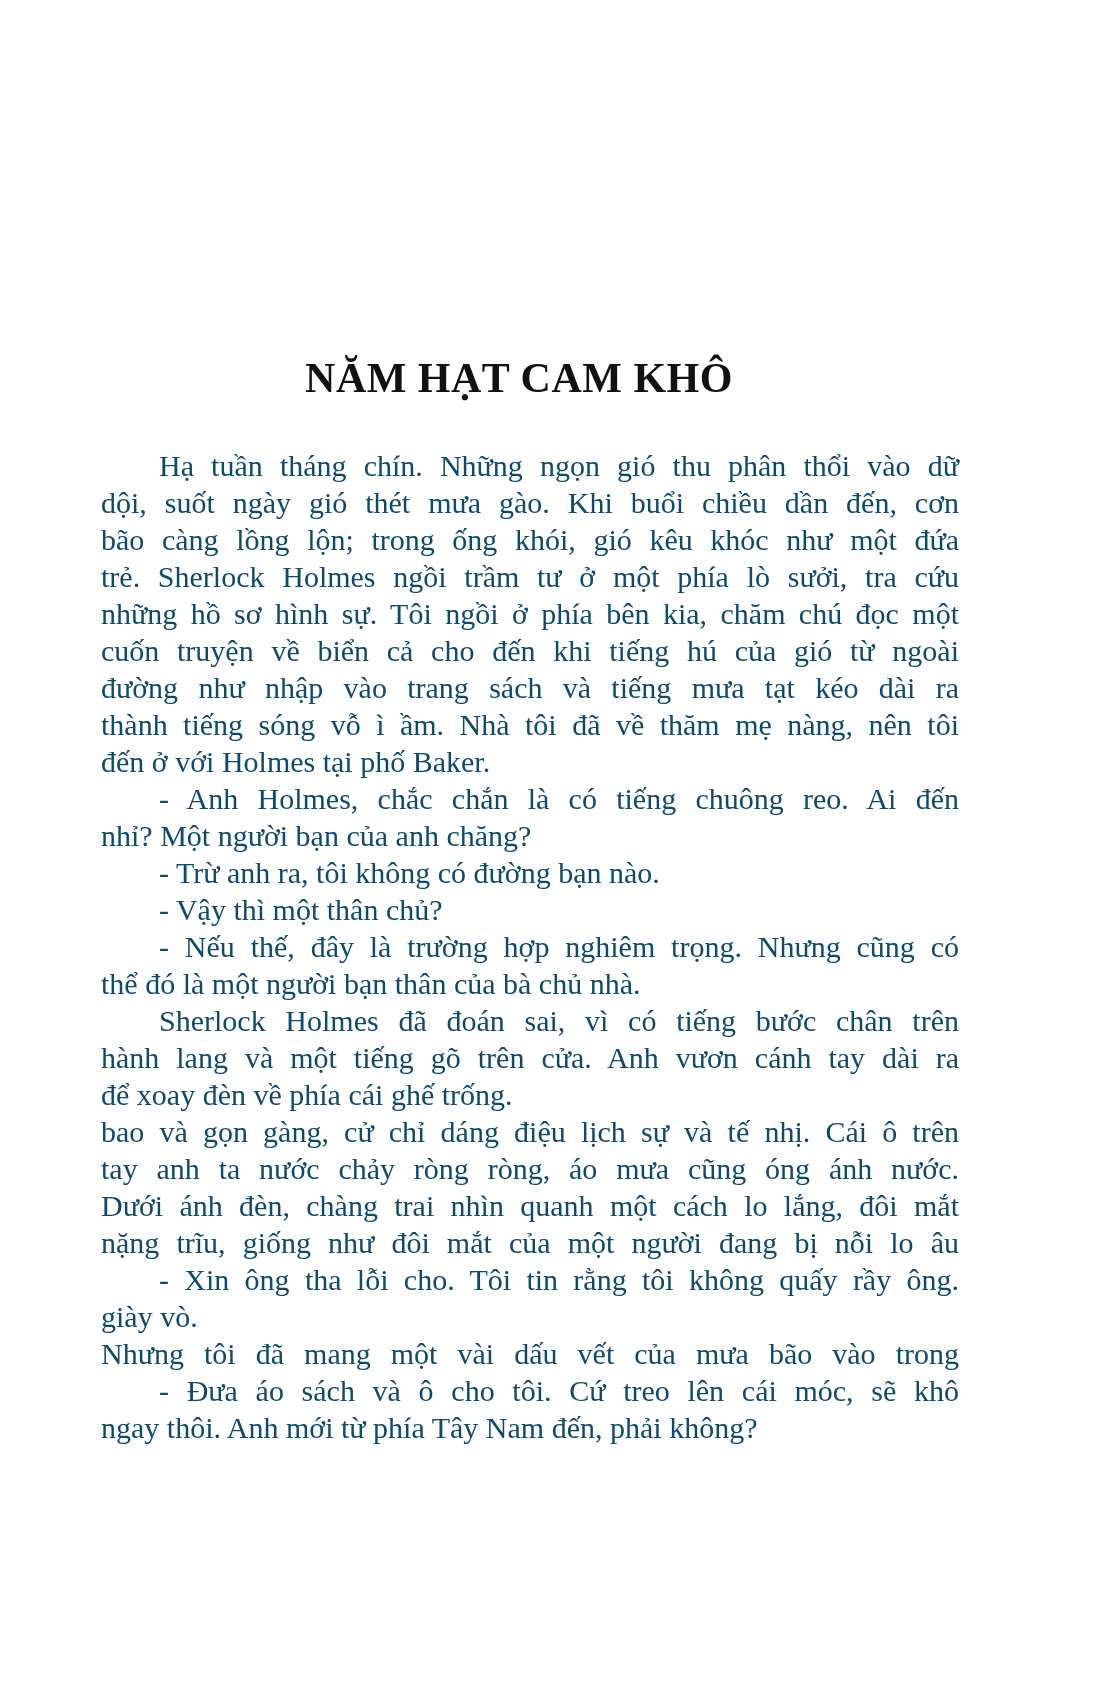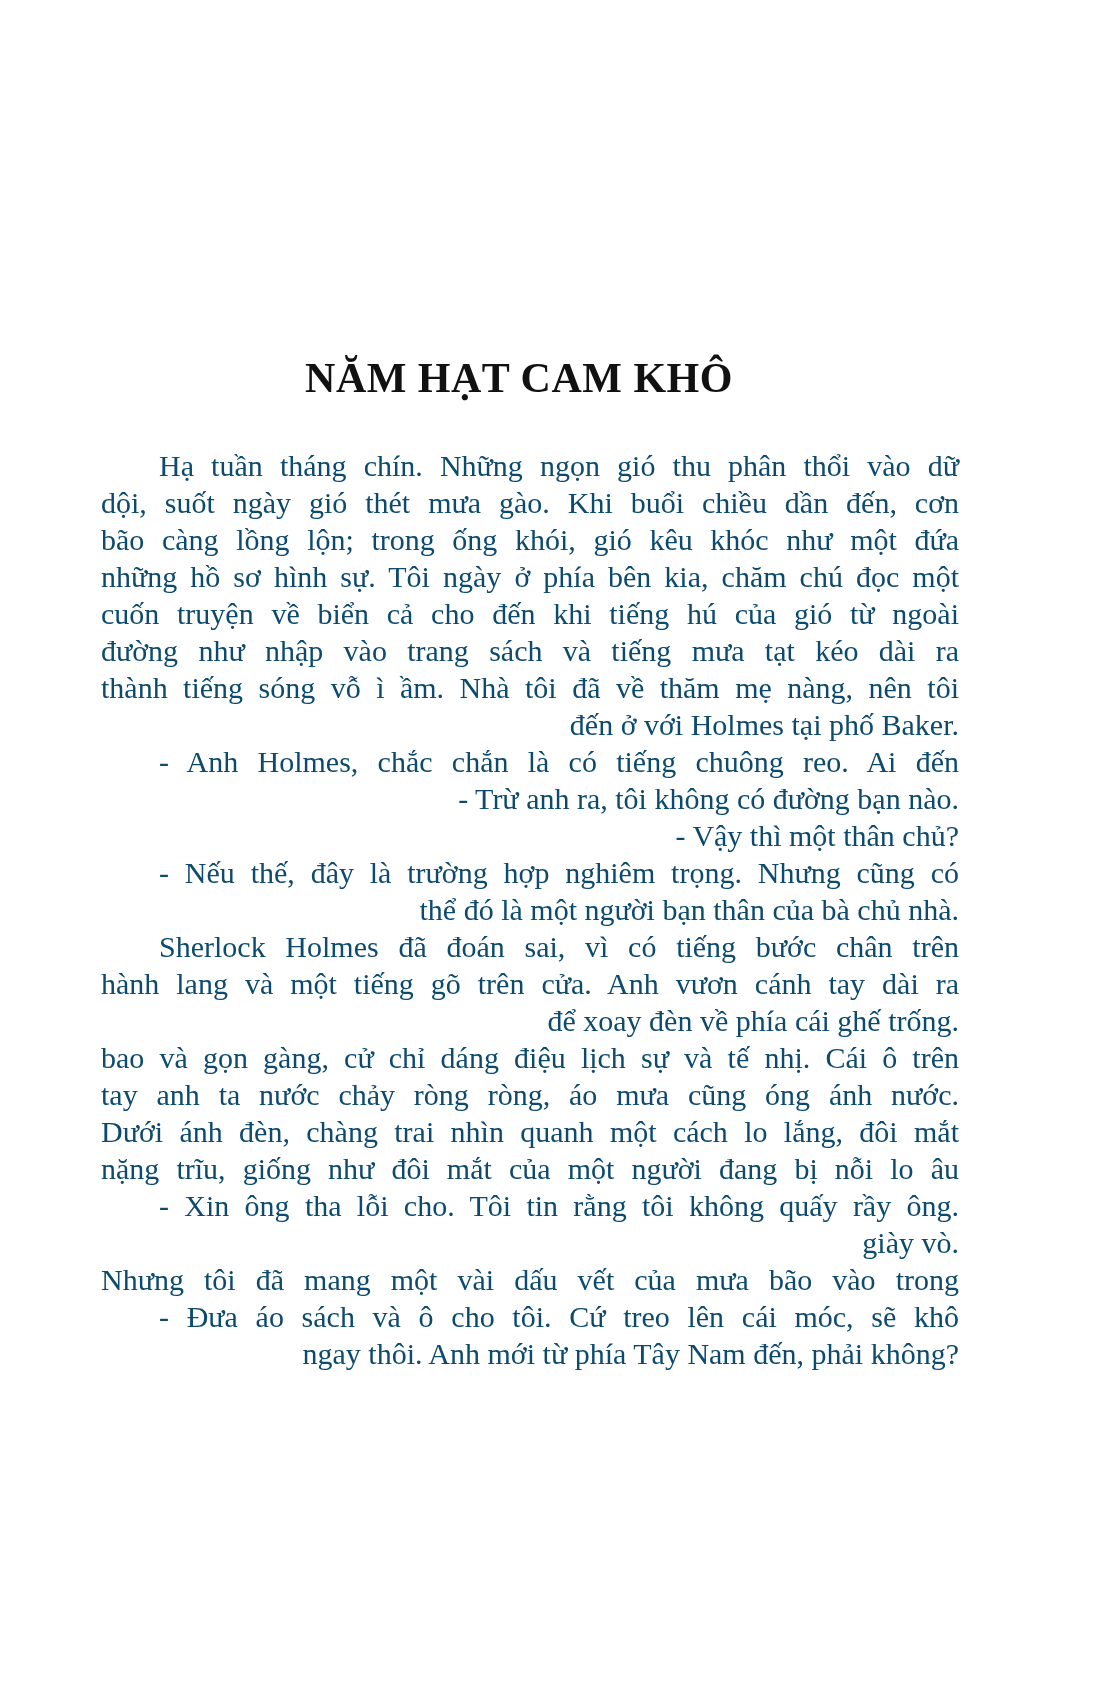--- a/index.html
+++ b/index.html
@@ -67,6 +67,7 @@
     <div class="ln j ind">Hạ tuần tháng chín. Những ngọn gió thu phân thổi vào dữ</div>
     <div class="ln j">dội, suốt ngày gió thét mưa gào. Khi buổi chiều dần đến, cơn</div>
     <div class="ln j">bão càng lồng lộn; trong ống khói, gió kêu khóc như một đứa</div>
+    <div class="ln j">trẻ. Sherlock Holmes ngồi trầm tư ở một phía lò sưởi, tra cứu</div>
     <div class="ln j">những hồ sơ hình sự. Tôi ngày ở phía bên kia, chăm chú đọc một</div>
     <div class="ln j">cuốn truyện về biển cả cho đến khi tiếng hú của gió từ ngoài</div>
     <div class="ln j">đường như nhập vào trang sách và tiếng mưa tạt kéo dài ra</div>

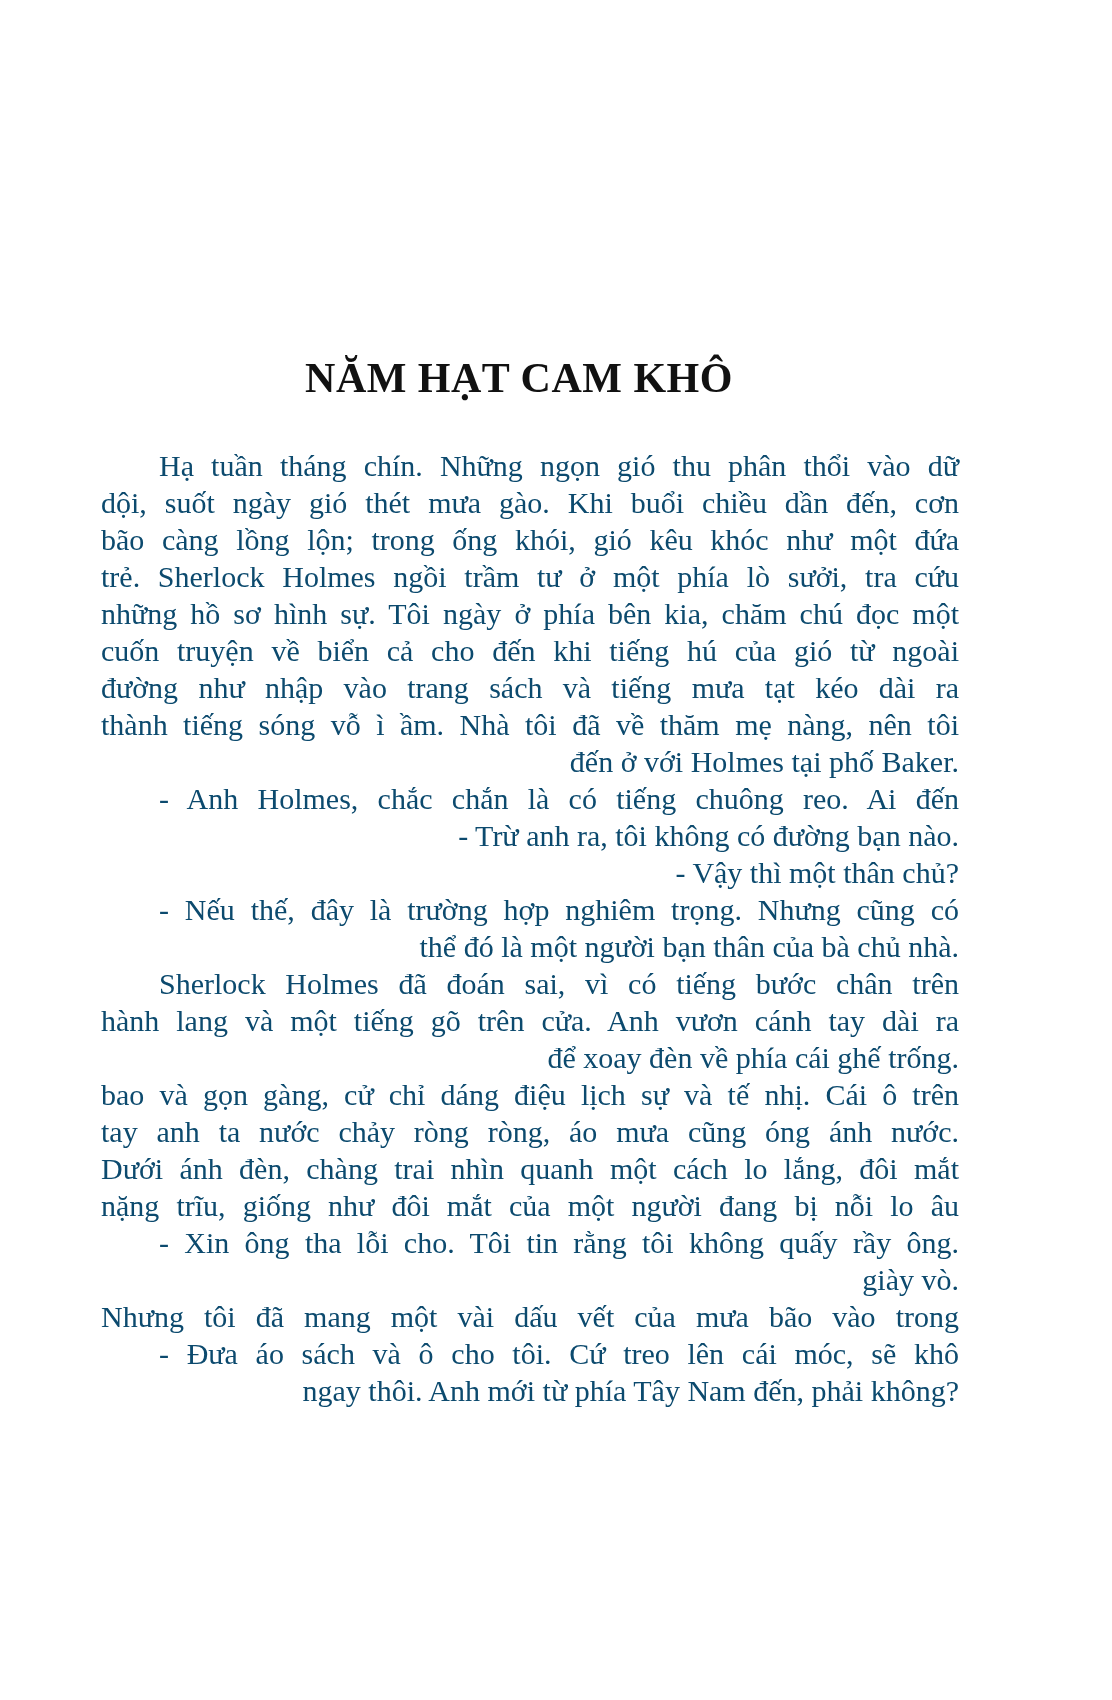--- a/index.html
+++ b/index.html
@@ -68,7 +68,7 @@
     <div class="ln j">dội, suốt ngày gió thét mưa gào. Khi buổi chiều dần đến, cơn</div>
     <div class="ln j">bão càng lồng lộn; trong ống khói, gió kêu khóc như một đứa</div>
     <div class="ln j">trẻ. Sherlock Holmes ngồi trầm tư ở một phía lò sưởi, tra cứu</div>
-    <div class="ln j">những hồ sơ hình sự. Tôi ngày ở phía bên kia, chăm chú đọc một</div>
+    <div class="ln j">những hồ sơ hình sự. Tôi ngồi ở phía bên kia, chăm chú đọc một</div>
     <div class="ln j">cuốn truyện về biển cả cho đến khi tiếng hú của gió từ ngoài</div>
     <div class="ln j">đường như nhập vào trang sách và tiếng mưa tạt kéo dài ra</div>
     <div class="ln j">thành tiếng sóng vỗ ì ầm. Nhà tôi đã về thăm mẹ nàng, nên tôi</div>

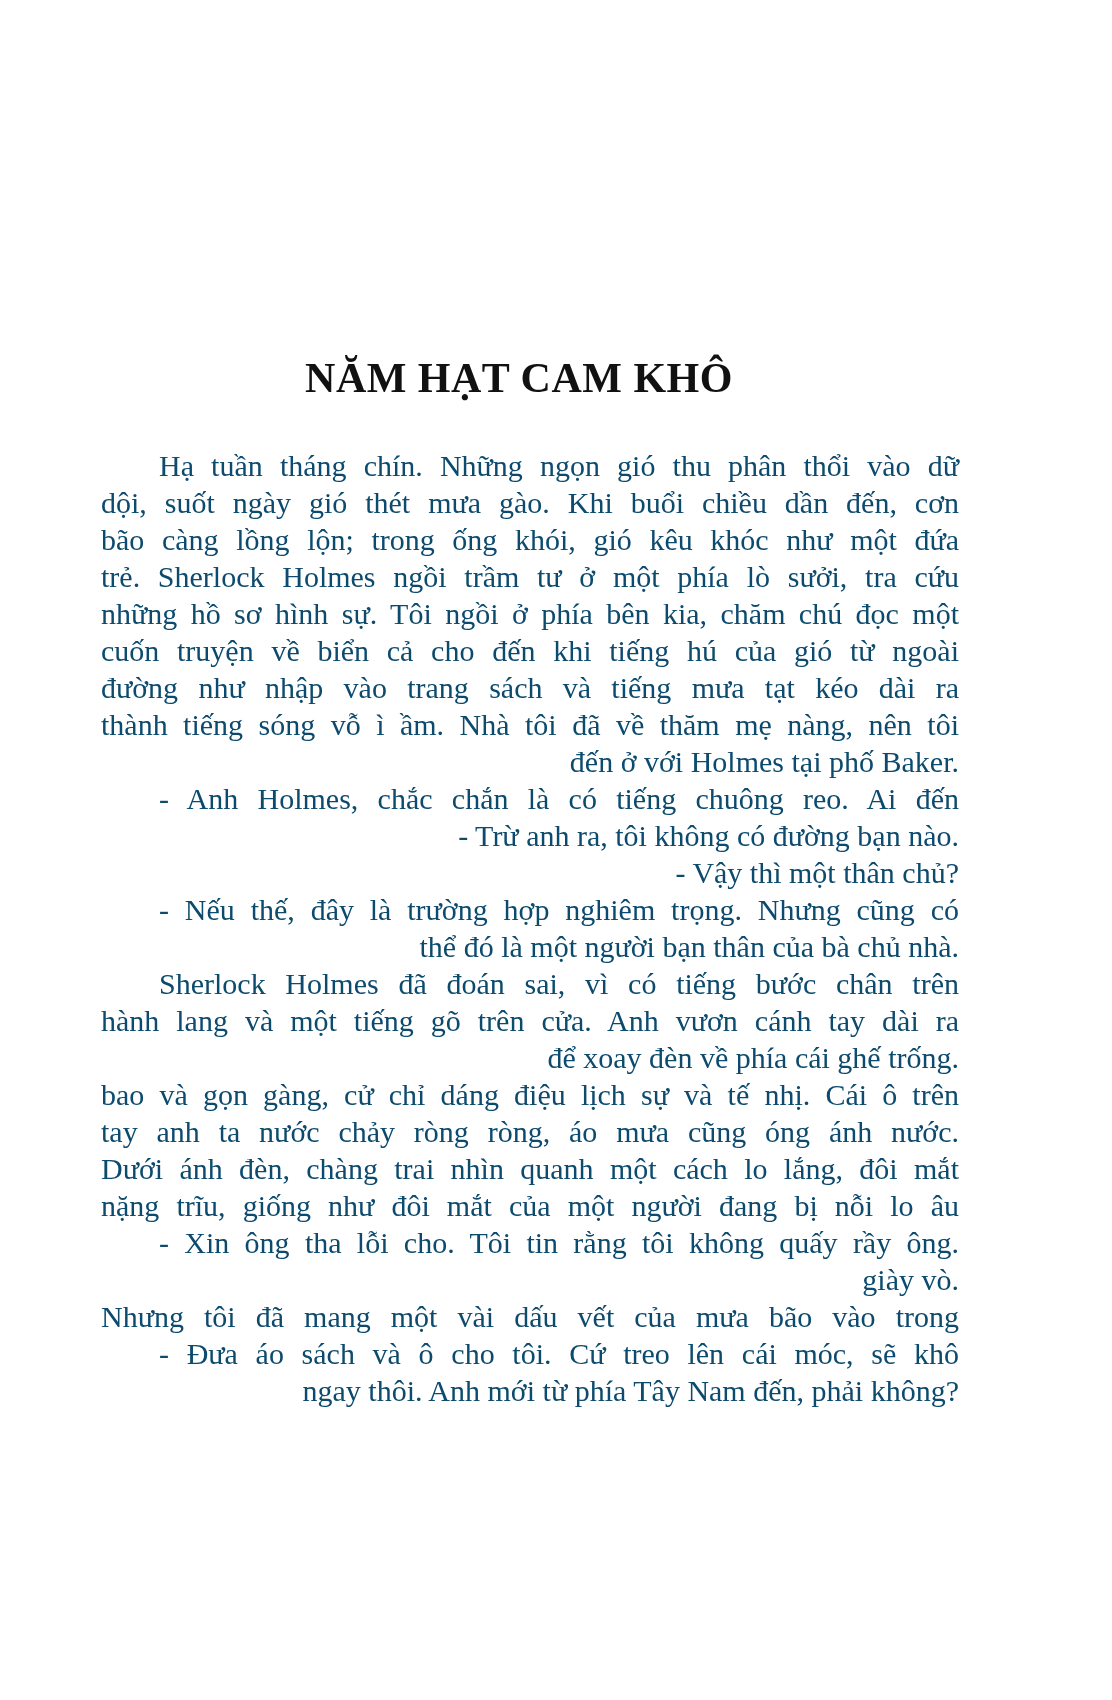--- a/index.html
+++ b/index.html
@@ -48,7 +48,7 @@
   }
   
   .e {
-    text-align: right;
+    text-align: left;
     word-spacing: normal;
   }
   

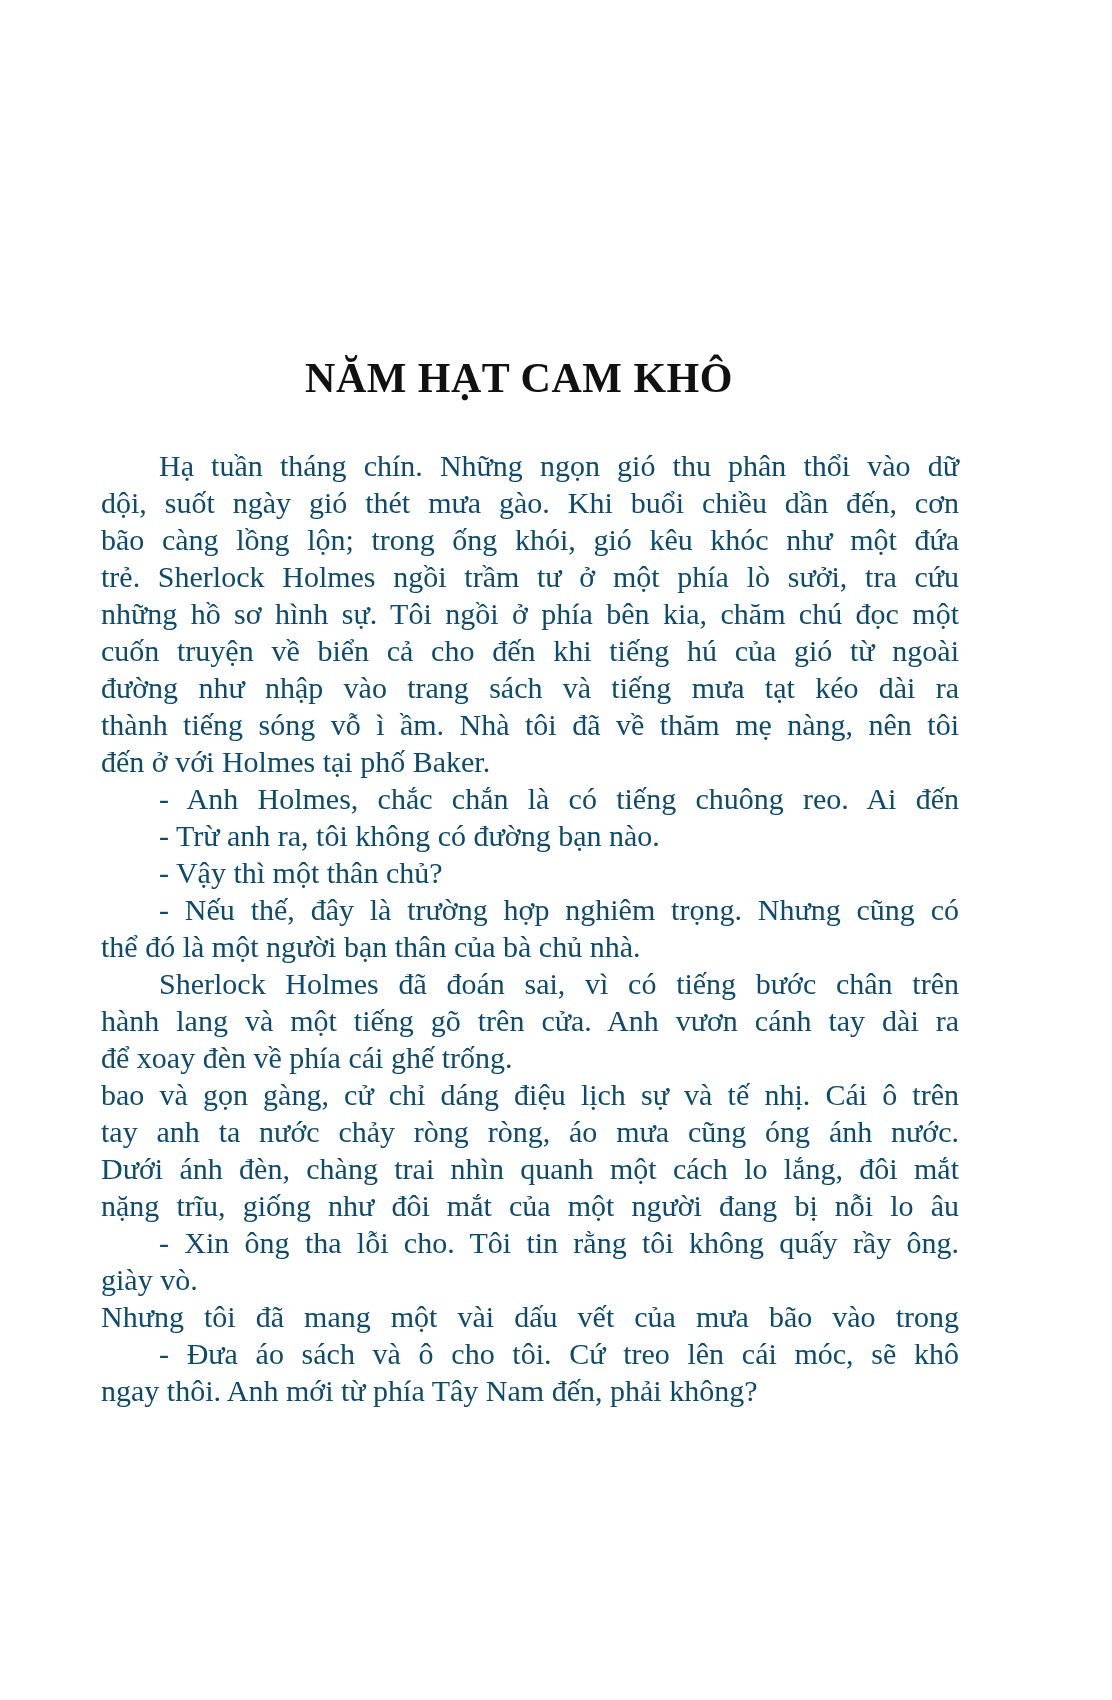--- a/index.html
+++ b/index.html
@@ -74,6 +74,7 @@
     <div class="ln j">thành tiếng sóng vỗ ì ầm. Nhà tôi đã về thăm mẹ nàng, nên tôi</div>
     <div class="ln e">đến ở với Holmes tại phố Baker.</div>
     <div class="ln j ind">- Anh Holmes, chắc chắn là có tiếng chuông reo. Ai đến</div>
+    <div class="ln e">nhỉ? Một người bạn của anh chăng?</div>
     <div class="ln e ind">- Trừ anh ra, tôi không có đường bạn nào.</div>
     <div class="ln e ind">- Vậy thì một thân chủ?</div>
     <div class="ln j ind">- Nếu thế, đây là trường hợp nghiêm trọng. Nhưng cũng có</div>

